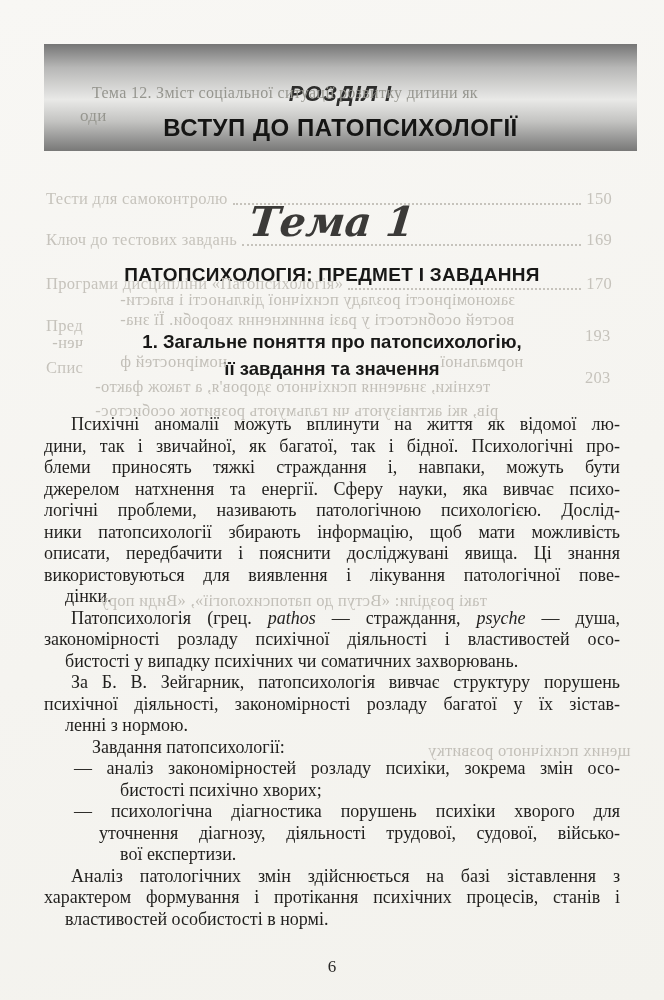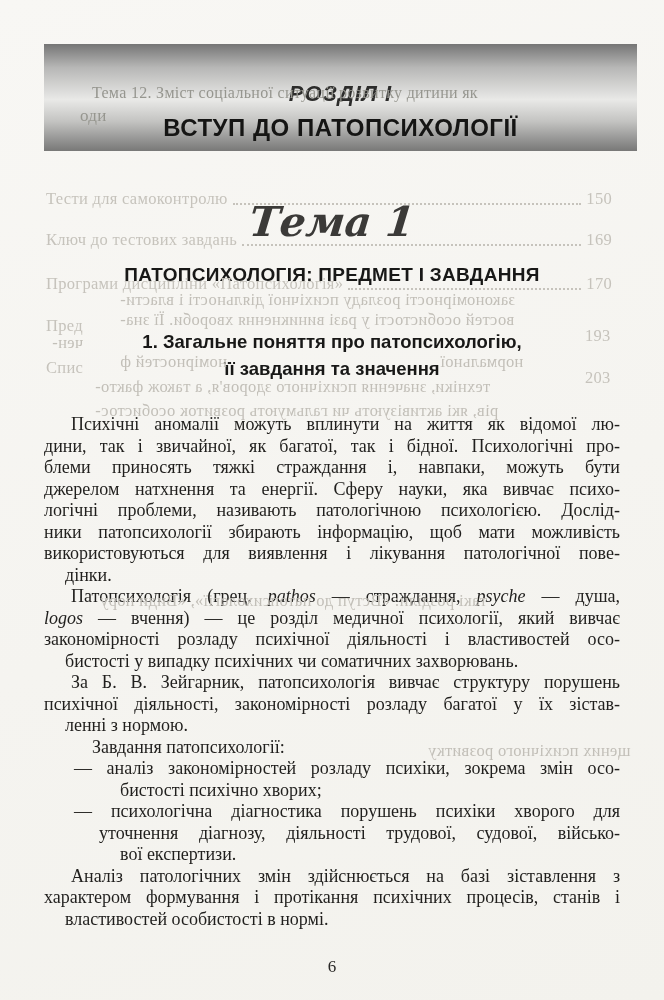--- a/index.html
+++ b/index.html
@@ -147,6 +147,7 @@
         <div class="line"><span>джерелом натхнення та енергії. Сферу науки, яка вивчає психо-</span></div>
         <div class="line"><span>логічні проблеми, називають патологічною психологією. Дослід-</span></div>
         <div class="line"><span>ники патопсихології збирають інформацію, щоб мати можливість</span></div>
+        <div class="line"><span>описати, передбачити і пояснити досліджувані явища. Ці знання</span></div>
         <div class="line"><span>використовуються для виявлення і лікування патологічної пове-</span></div>
         <div class="line last"><span>дінки.</span></div>
       </div>

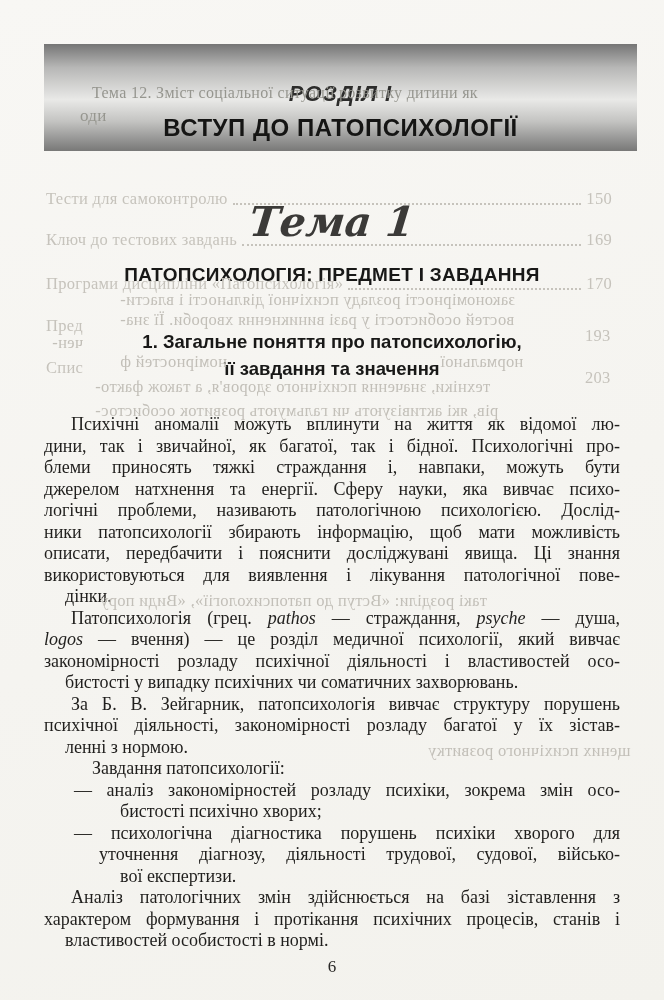--- a/index.html
+++ b/index.html
@@ -153,7 +153,6 @@
       </div>
       <div class="para p-normal">
         <div class="line first"><span>Патопсихологія (грец. </span><i>pathos</i><span> — страждання, </span><i>psyche</i><span> — душа,</span></div>
-        <div class="line"><i>logos</i><span> — вчення) — це розділ медичної психології, який вивчає</span></div>
         <div class="line"><span>закономірності розладу психічної діяльності і властивостей осо-</span></div>
         <div class="line last"><span>бистості у випадку психічних чи соматичних захворювань.</span></div>
       </div>

